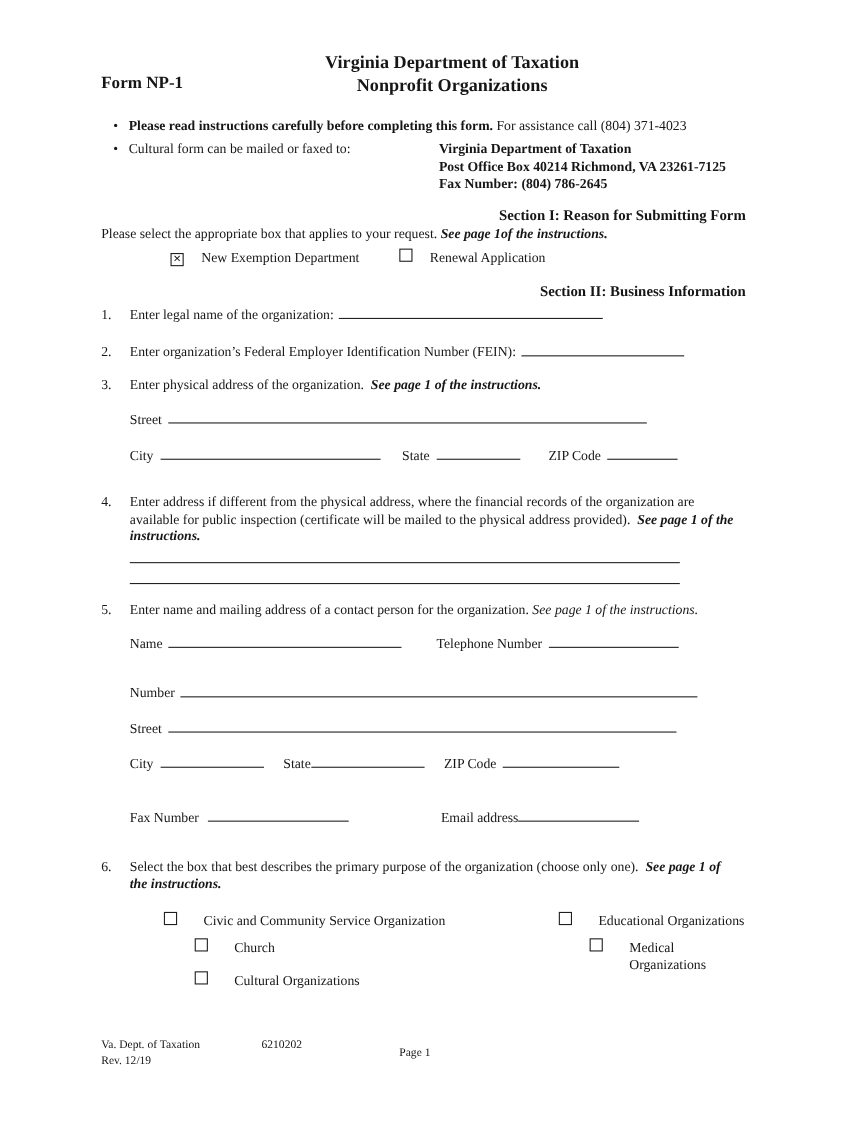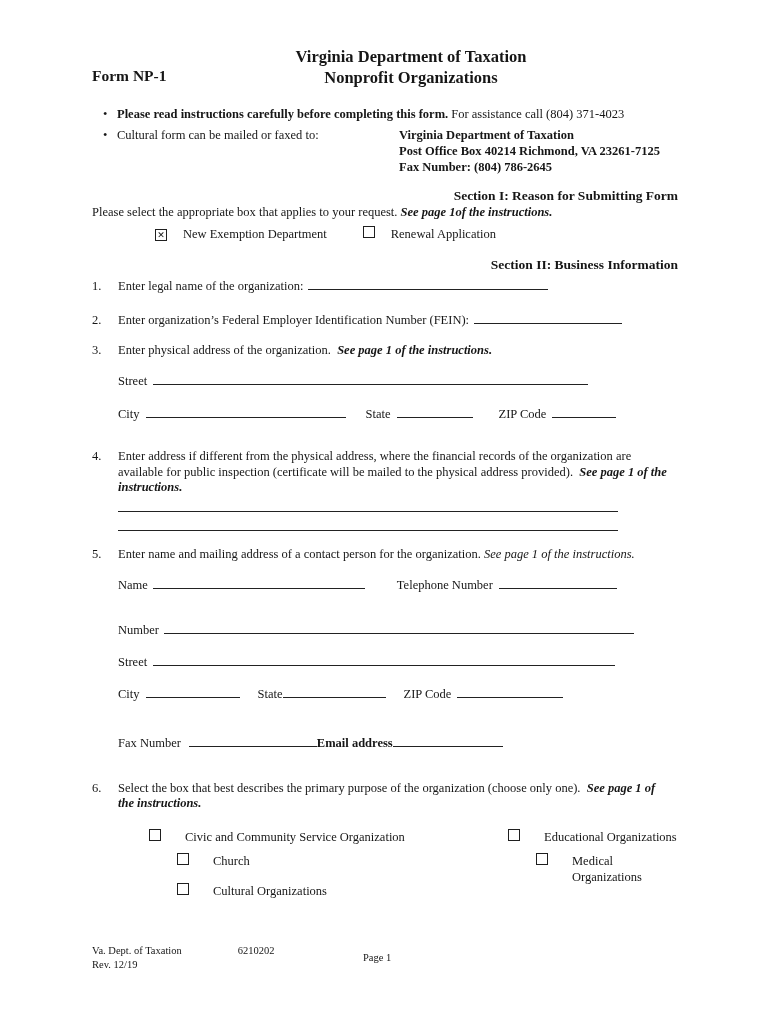--- a/index.html
+++ b/index.html
@@ -58,7 +58,7 @@
   .bl-i5state{width:103px;}
   .bl-i5zip{width:106px; margin-left:6px;}
   .bl-fax{width:128px; margin-left:8px;}
-  .ml84{font-weight:bold;}
+  .ml84{margin-left:84px;}
   .bl-email{width:110px;}
   
   .cb-cols{display:flex; margin-top:17px; padding-left:57px;}

